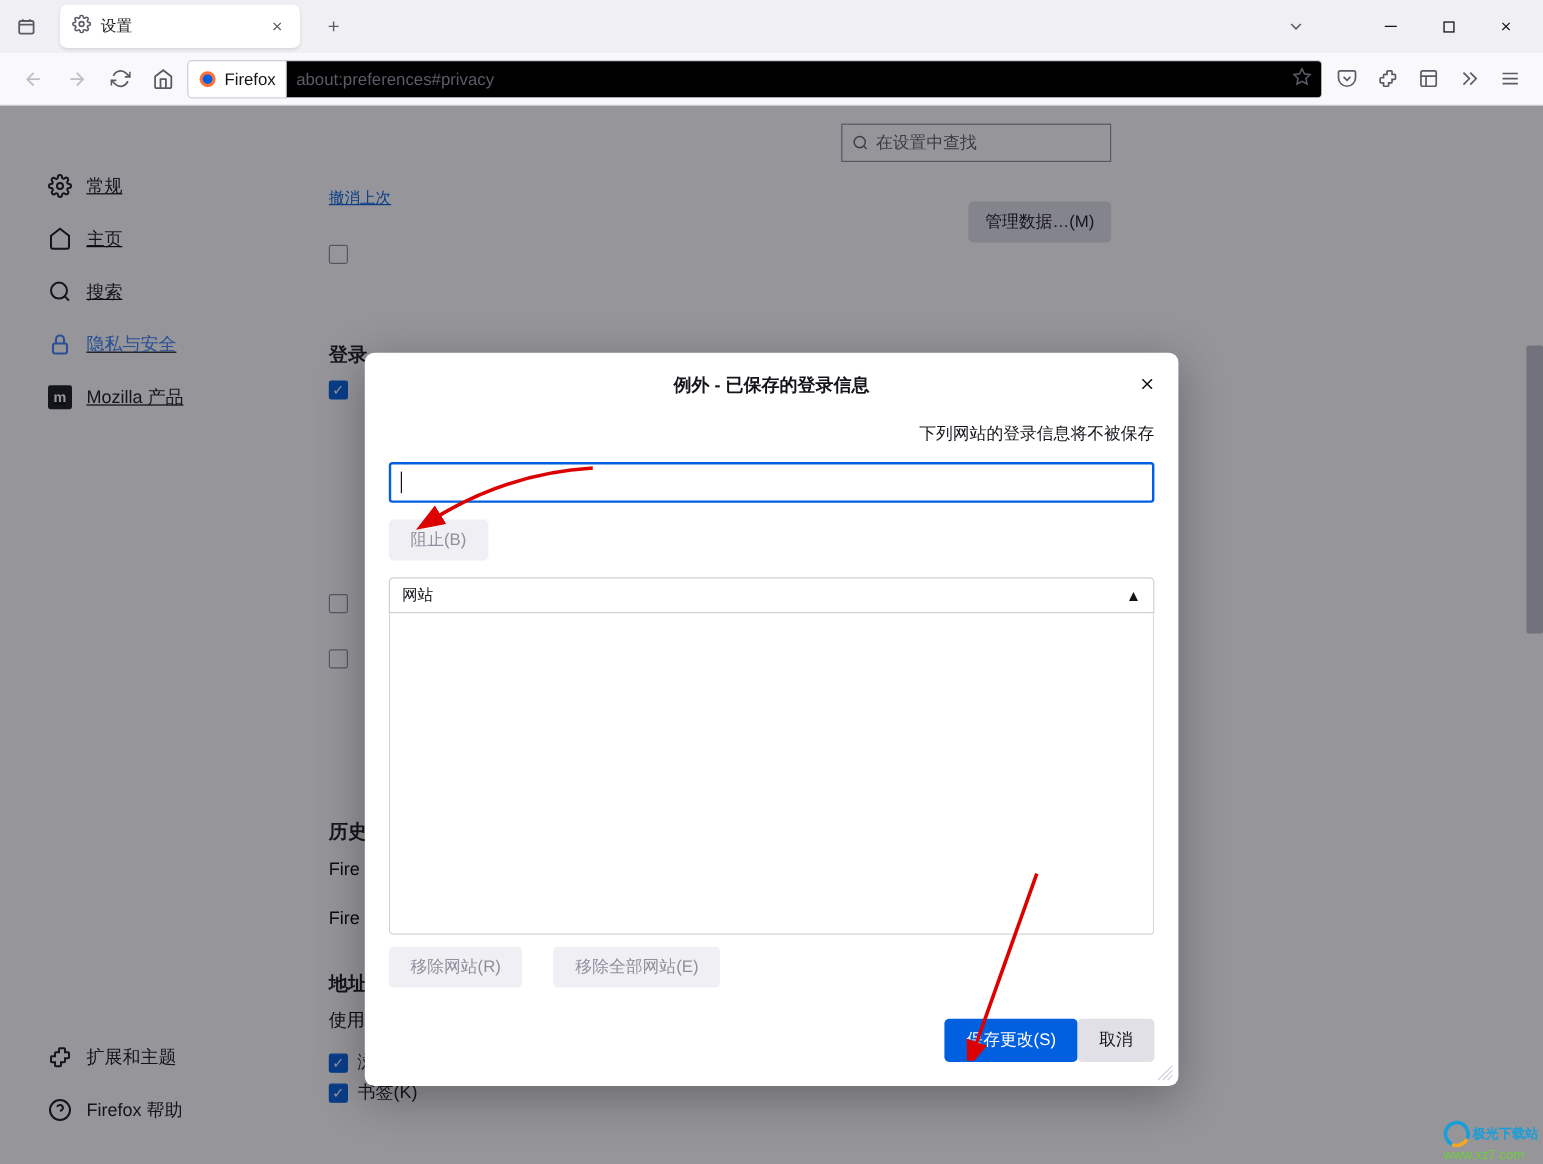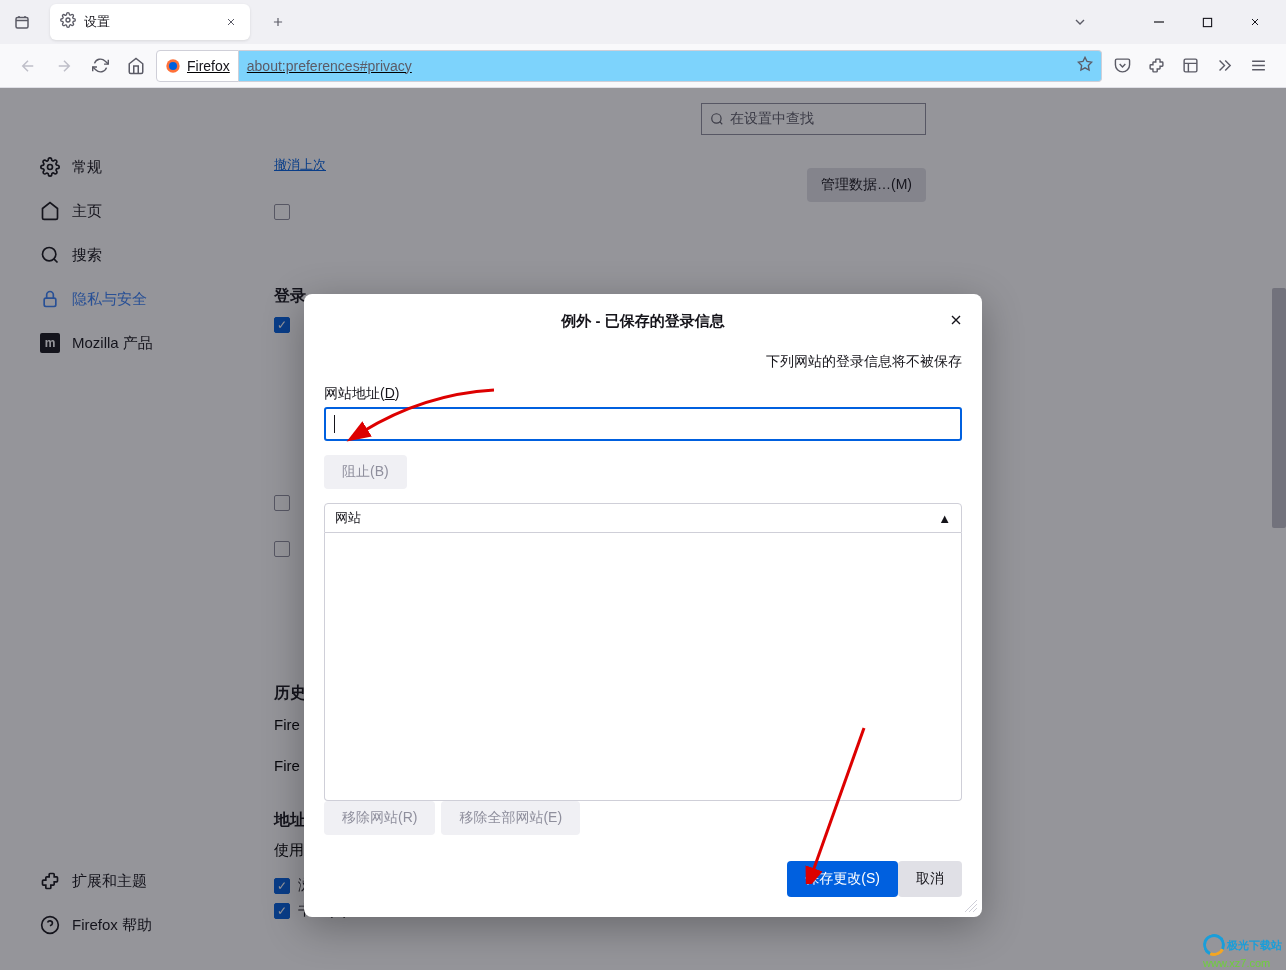--- a/index.html
+++ b/index.html
@@ -27,7 +27,7 @@
 .url-ff svg { width:16px; height:16px; }
 .url-rest { background:#7dd3fc; flex:1; height:32px; border:1px solid #cfcfd8; border-left:none; border-radius:0 4px 4px 0; padding:0 8px; display:flex; align-items:center; font-size:14px; color:#5b5b66; }
 .url-rest .star { margin-left:auto; color:#5b5b66; }
-.url-wrap { display:flex; flex:1;text-decoration:underline; }
+.url-wrap { display:flex; flex:1; }
 .url-wrap .url-chip:first-child { border-radius:4px 0 0 4px; border-right:1px solid #cfcfd8; }
 .nav-right { margin-left:auto; display:flex; align-items:center; gap:2px; }
 

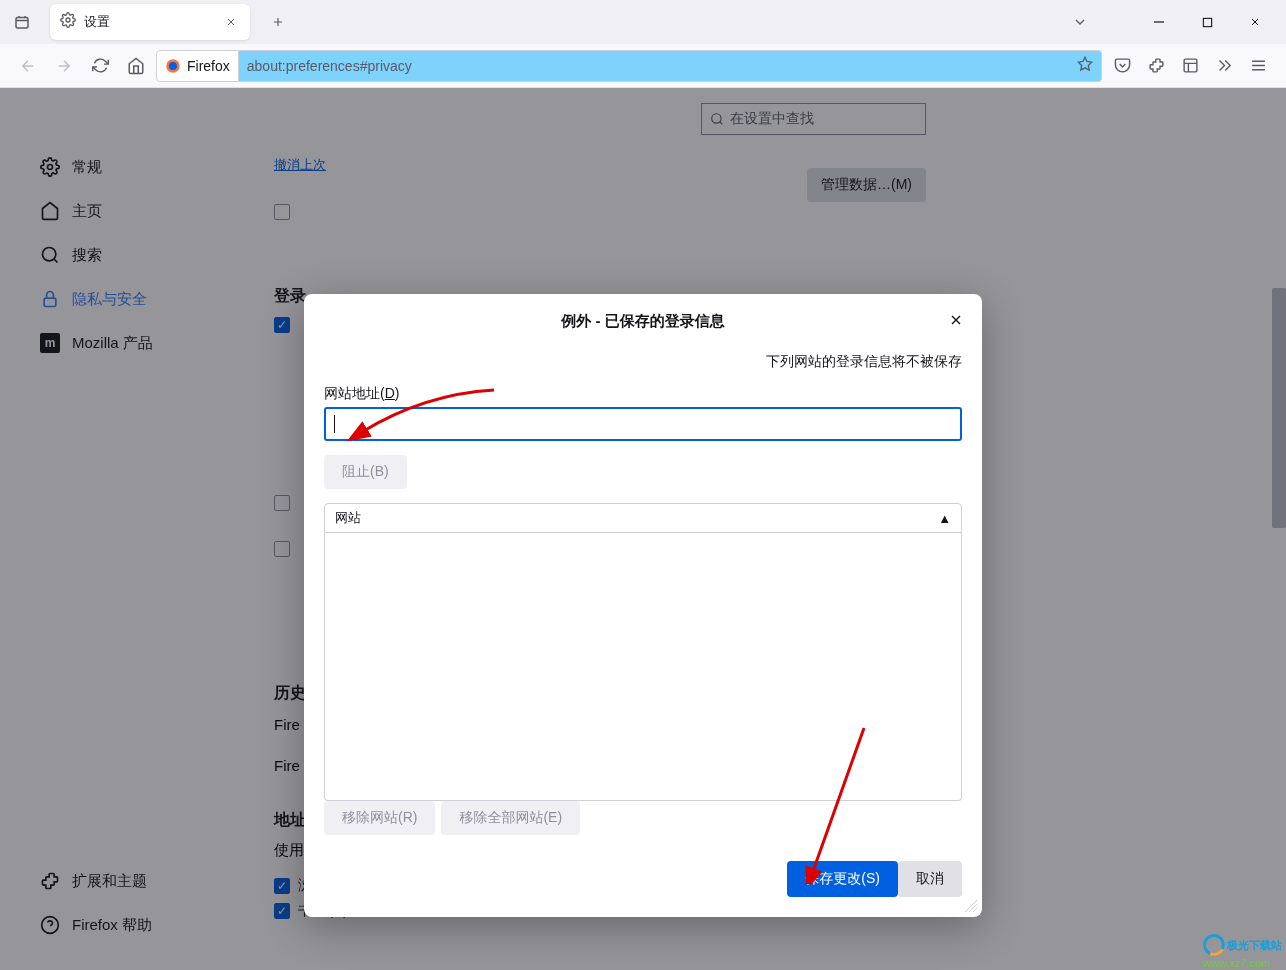--- a/index.html
+++ b/index.html
@@ -25,7 +25,7 @@
 .url-chip { display:flex; align-items:center; background:#fff; border:1px solid #cfcfd8; border-radius:4px; height:32px; padding:0 8px; gap:6px; font-size:14px; color:#15141a; }
 .url-ff { display:flex; align-items:center; gap:4px; }
 .url-ff svg { width:16px; height:16px; }
-.url-rest { background:#7dd3fc; flex:1; height:32px; border:1px solid #cfcfd8; border-left:none; border-radius:0 4px 4px 0; padding:0 8px; display:flex; align-items:center; font-size:14px; color:#5b5b66; }
+.url-rest { background:#000000; flex:1; height:32px; border:1px solid #cfcfd8; border-left:none; border-radius:0 4px 4px 0; padding:0 8px; display:flex; align-items:center; font-size:14px; color:#5b5b66; }
 .url-rest .star { margin-left:auto; color:#5b5b66; }
 .url-wrap { display:flex; flex:1; }
 .url-wrap .url-chip:first-child { border-radius:4px 0 0 4px; border-right:1px solid #cfcfd8; }

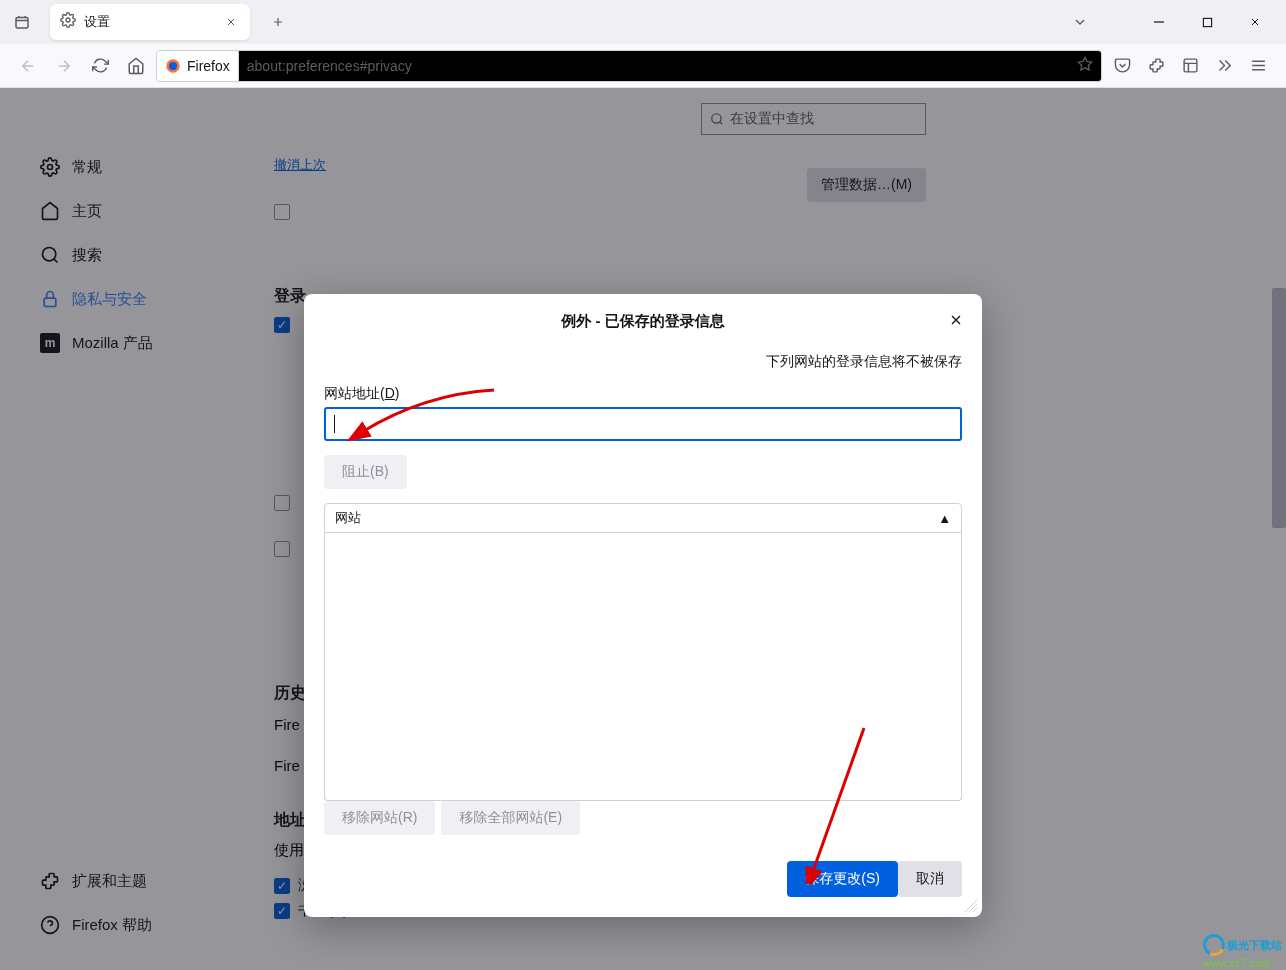--- a/index.html
+++ b/index.html
@@ -33,7 +33,7 @@
 
 
 .content { position:relative; height:calc(100% - 88px); background:#fff; }
-.sidebar { position:absolute; left:30px; top:60px; width:200px; }
+.sidebar { position:absolute; left:30px; top:48px; width:200px;text-decoration:underline; }
 .side-item { display:flex; align-items:center; gap:12px; height:38px; padding:0 10px; border-radius:4px; color:#15141a; font-size:15px; cursor:pointer; margin-bottom:6px; }
 .side-item.active { color:#3b82f6; }
 .side-item svg { flex-shrink:0; }

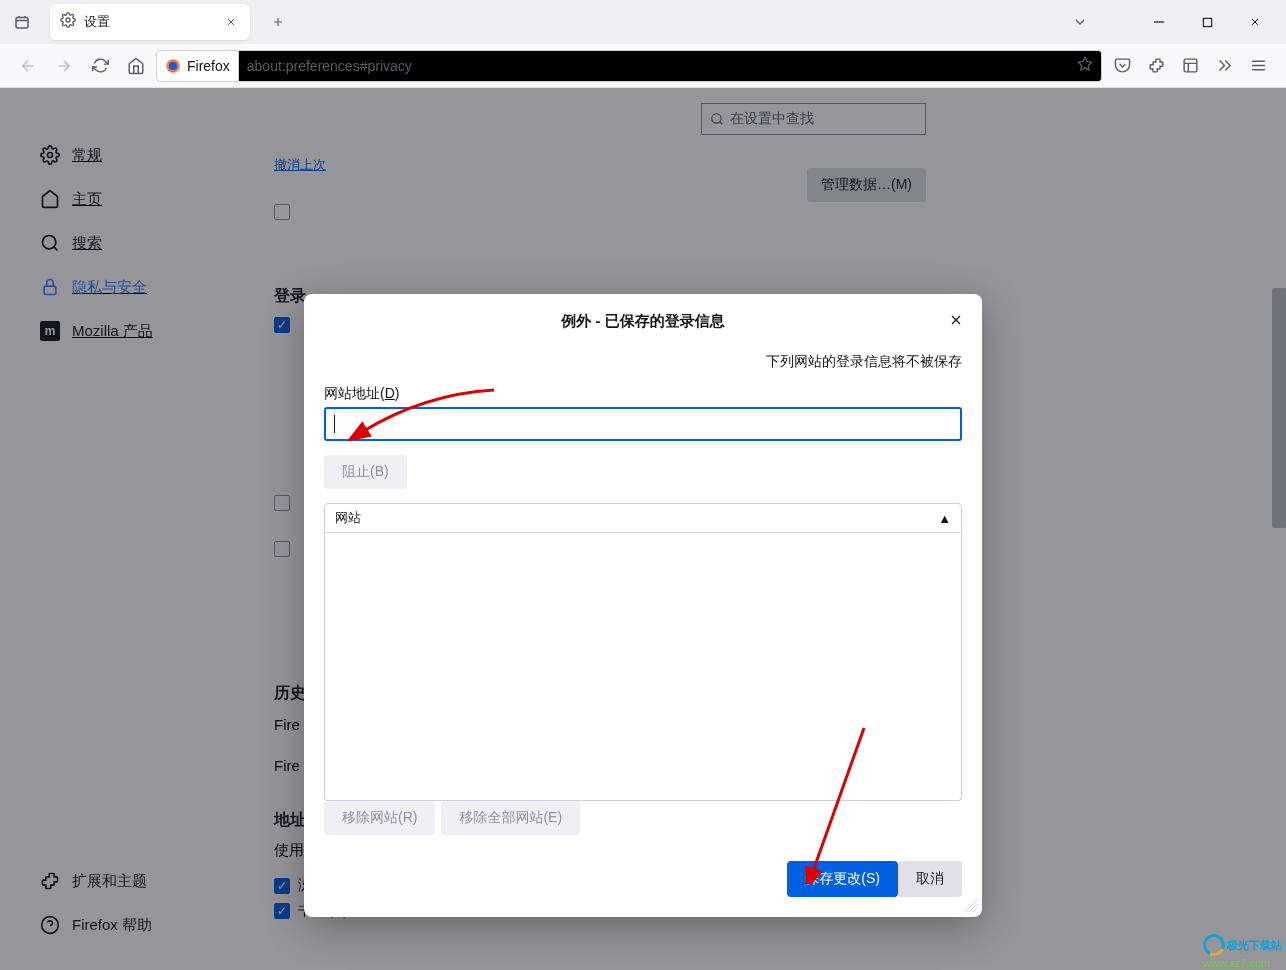--- a/index.html
+++ b/index.html
@@ -332,9 +332,6 @@
           </svg>
       </div>
       <div class="modal-desc">下列网站的登录信息将不被保存</div>
-      <div class="modal-label">
-        <span>网站地址(</span><u>D</u><span>)</span>
-      </div>
       <div class="input-wrap">
         <input class="modal-input" type="text" style="">
         <span class="caret"></span>

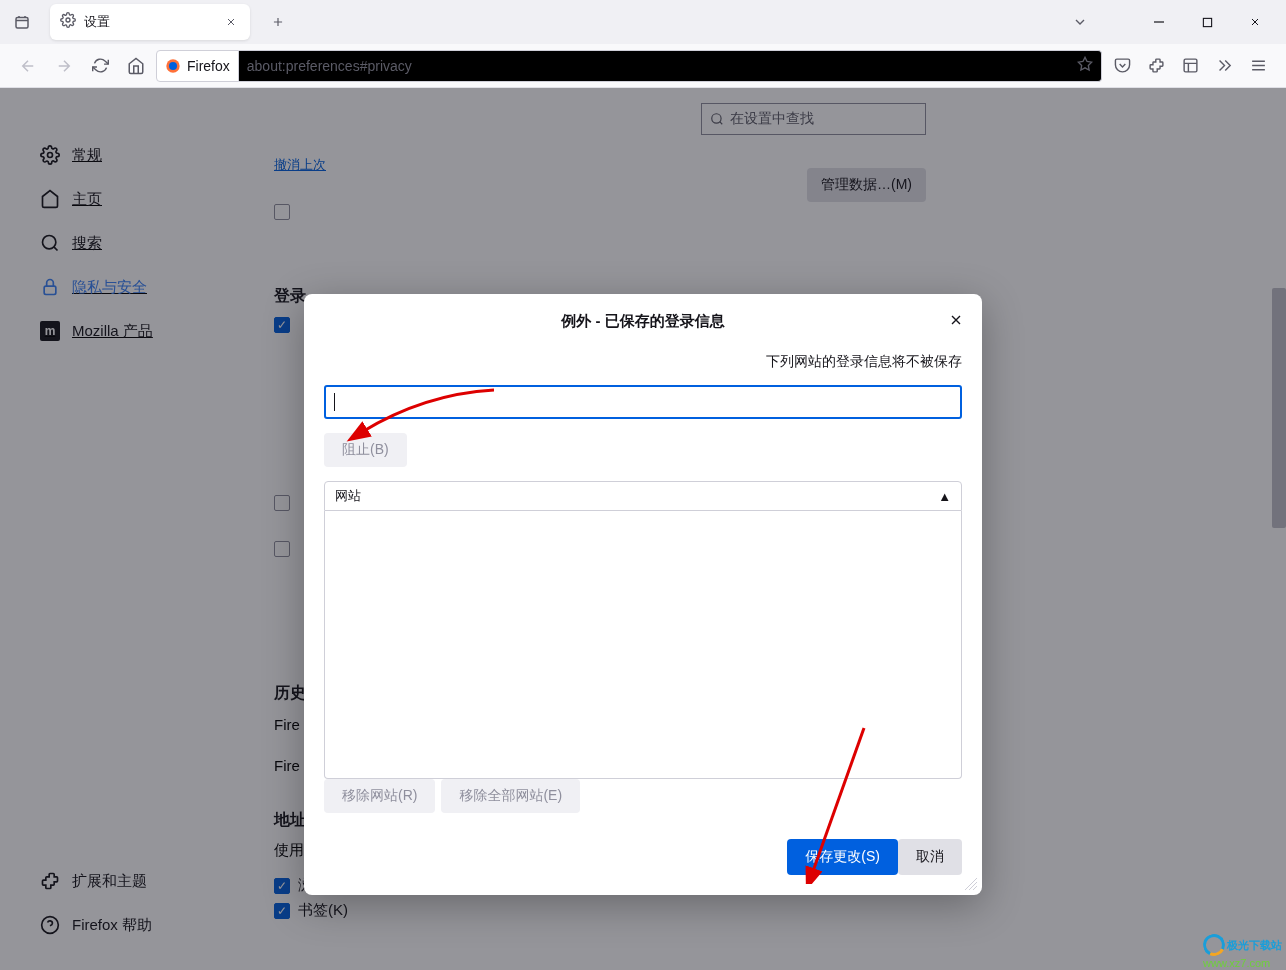--- a/index.html
+++ b/index.html
@@ -69,7 +69,7 @@
 .btn-disabled { background:#f0f0f4; color:#8f8f9d; border:none; border-radius:4px; padding:8px 18px; font-size:14px; }
 .table-head { border:1px solid #cfcfd8; border-radius:4px 4px 0 0; height:30px; display:flex; align-items:center; padding:0 10px; font-size:13px; color:#15141a; justify-content:space-between;text-align:center; }
 .table-body { border:1px solid #cfcfd8; border-top:none; height:268px; border-radius:0 0 4px 4px; }
-.remove-row { display:flex; gap:6px; margin-top:0; }
+.remove-row { display:flex; gap:26px; margin-top:10px; }
 .modal-footer { display:flex; justify-content:flex-end; margin-top:26px; }
 .btn-primary { background:#0060df; color:#fff; border:none; border-radius:4px; padding:9px 18px; font-size:14px; font-weight:500; cursor:pointer; }
 .btn-secondary { background:#e0e0e6; color:#15141a; border:none; border-radius:4px; padding:9px 18px; font-size:14px; cursor:pointer; }

